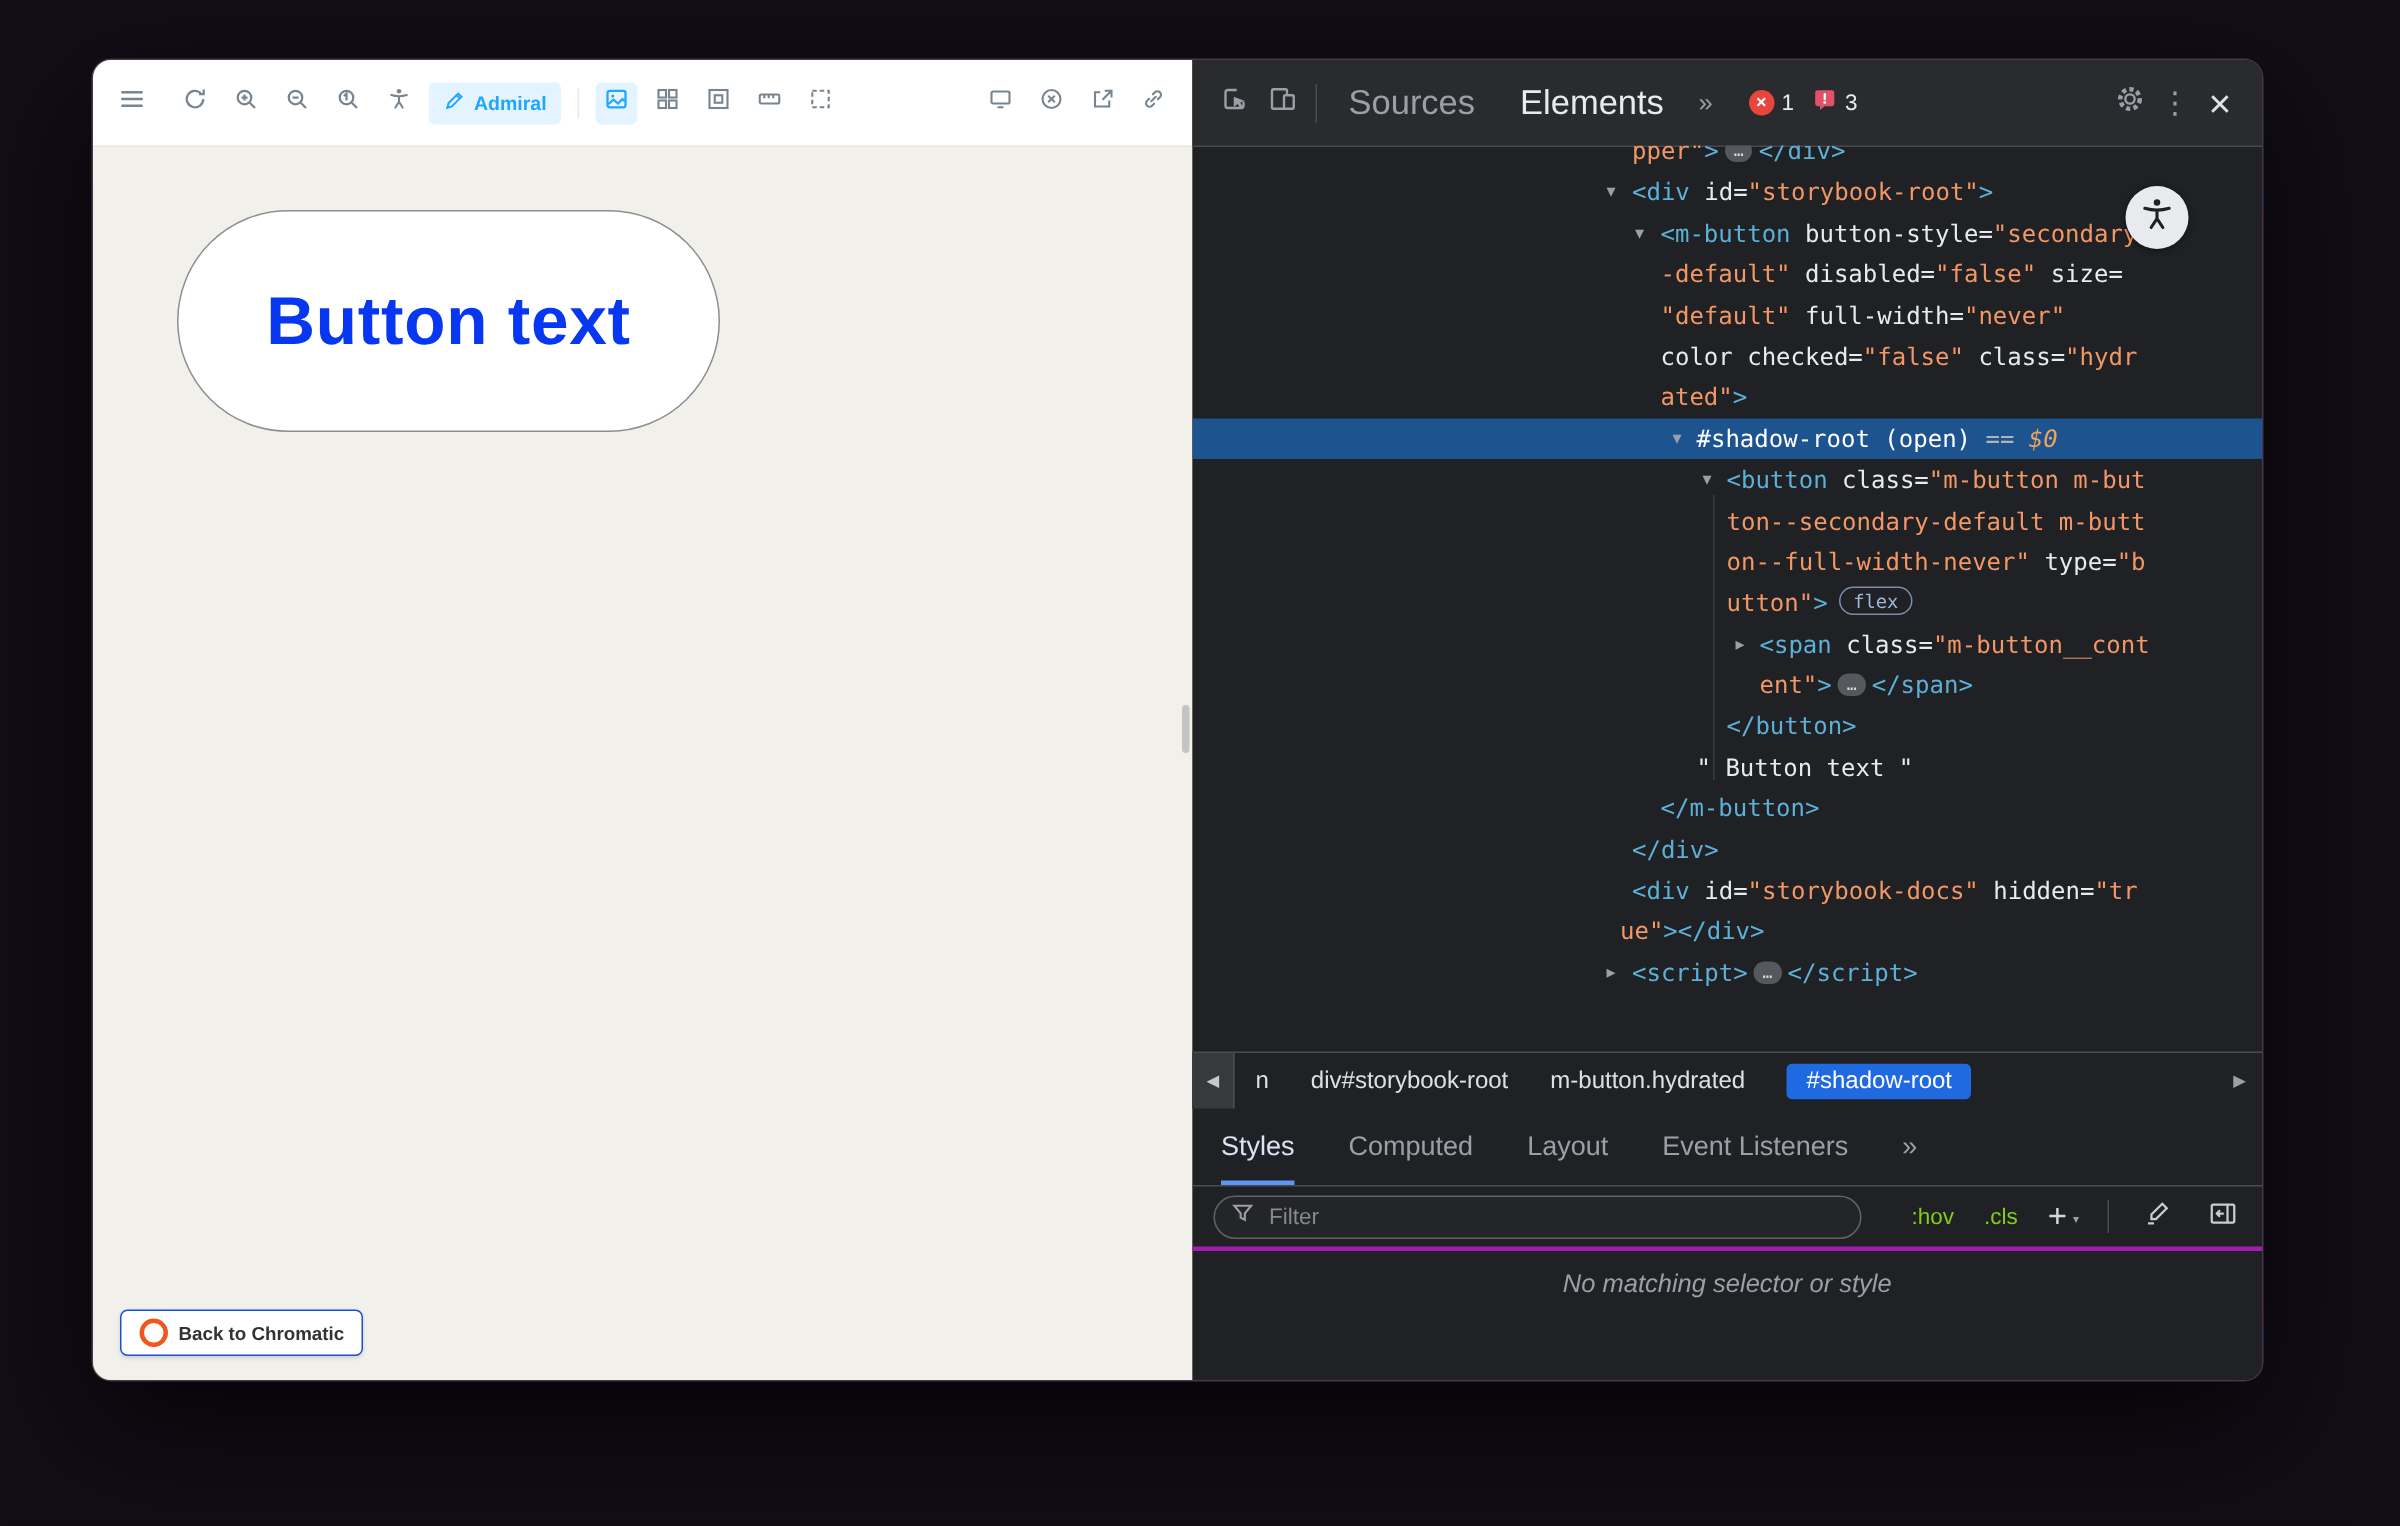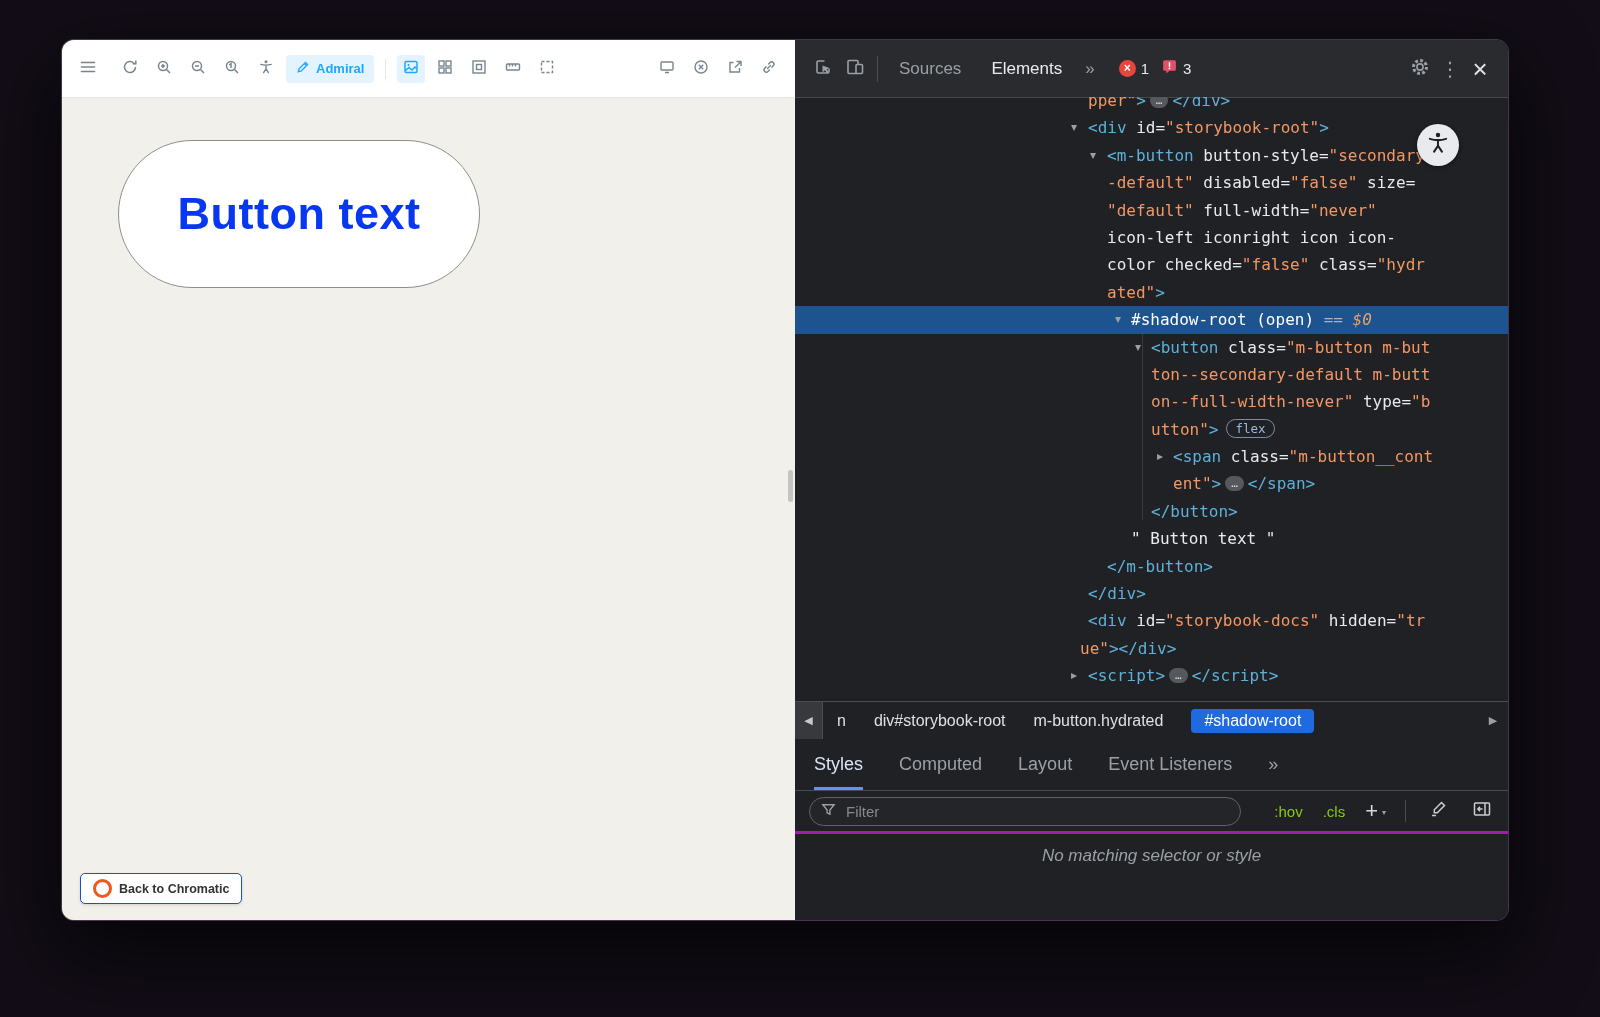--- a/index.html
+++ b/index.html
@@ -40,7 +40,7 @@
   .dt-ibtn svg{width:20px;height:20px;}
   .dt-sep{width:1px;height:26px;background:#494c50;margin:0 6px;flex:none;}
   #dt-tabs{display:flex;height:100%;}
-  .dt-tab{padding:0 15px;display:flex;align-items:center;font-size:17px;color:#9aa0a6;height:100%;}
+  .dt-tab{padding:0 15px;display:flex;align-items:center;font-size:23px;color:#9aa0a6;height:100%;}
   .dt-active{color:#e8eaed;}
   .dt-more{color:#9aa0a6;font-size:17px;padding:0 8px;letter-spacing:2px;}
   .err-badge{display:flex;align-items:center;gap:5px;margin-left:14px;}

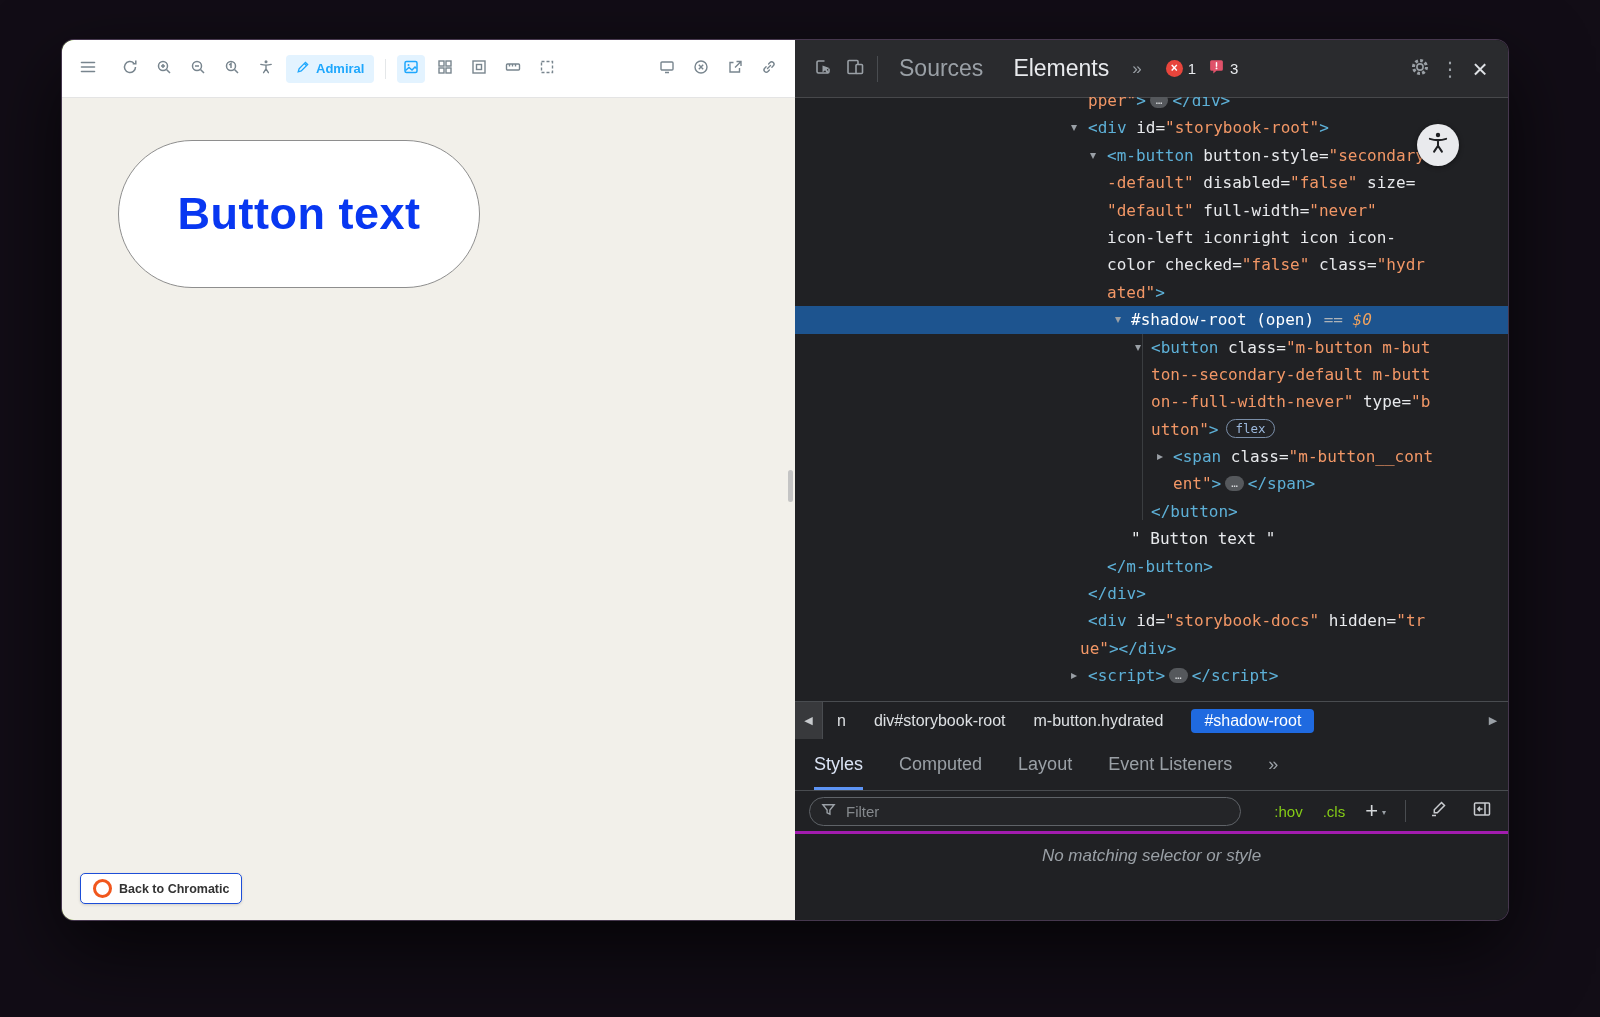--- a/index.html
+++ b/index.html
@@ -285,7 +285,6 @@
           <div class="code-line" style="padding-left: 312px;"><span class="tw" style="left: 295px;">▾</span><span class="tk-tag">&lt;m-button</span><span class="tk-attr"> button-style=</span><span class="tk-str">"secondary</span></div>
           <div class="code-line" style="padding-left: 312px;"><span class="tk-str">-default"</span><span class="tk-attr"> disabled=</span><span class="tk-str">"false"</span><span class="tk-attr"> size=</span></div>
           <div class="code-line" style="padding-left: 312px;"><span class="tk-str">"default"</span><span class="tk-attr"> full-width=</span><span class="tk-str">"never"</span></div>
-          <div class="code-line" style="padding-left: 312px;"><span class="tk-attr">icon-left iconright icon icon-</span></div>
           <div class="code-line" style="padding-left: 312px;"><span class="tk-attr">color checked=</span><span class="tk-str">"false"</span><span class="tk-attr"> class=</span><span class="tk-str">"hydr</span></div>
           <div class="code-line" style="padding-left: 312px;"><span class="tk-str">ated"</span><span class="tk-tag">&gt;</span></div>
           <div class="code-line sel" style="padding-left: 336px;"><span class="tw" style="left: 320px;">▾</span><span class="tk-seltxt">#shadow-root (open) </span><span class="tk-dim">== </span><span class="tk-dollar">$0</span></div>

